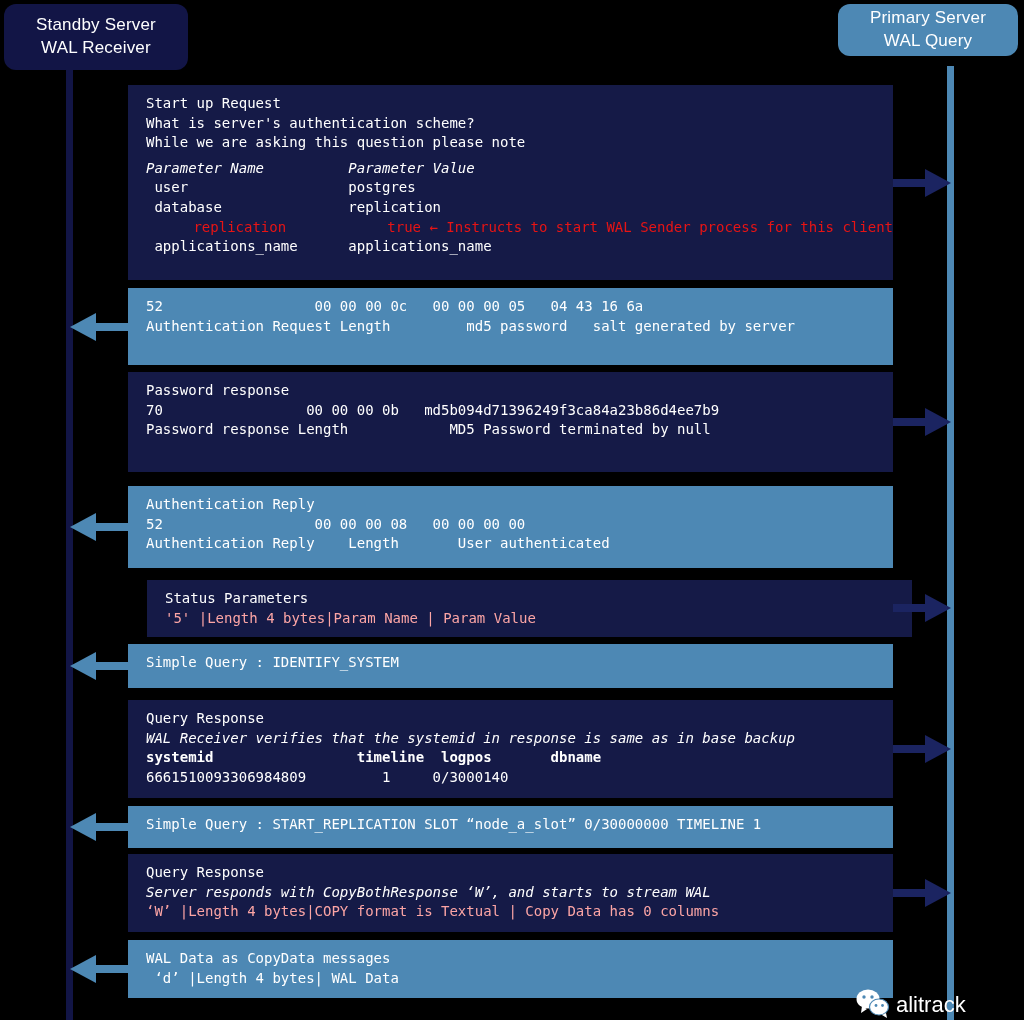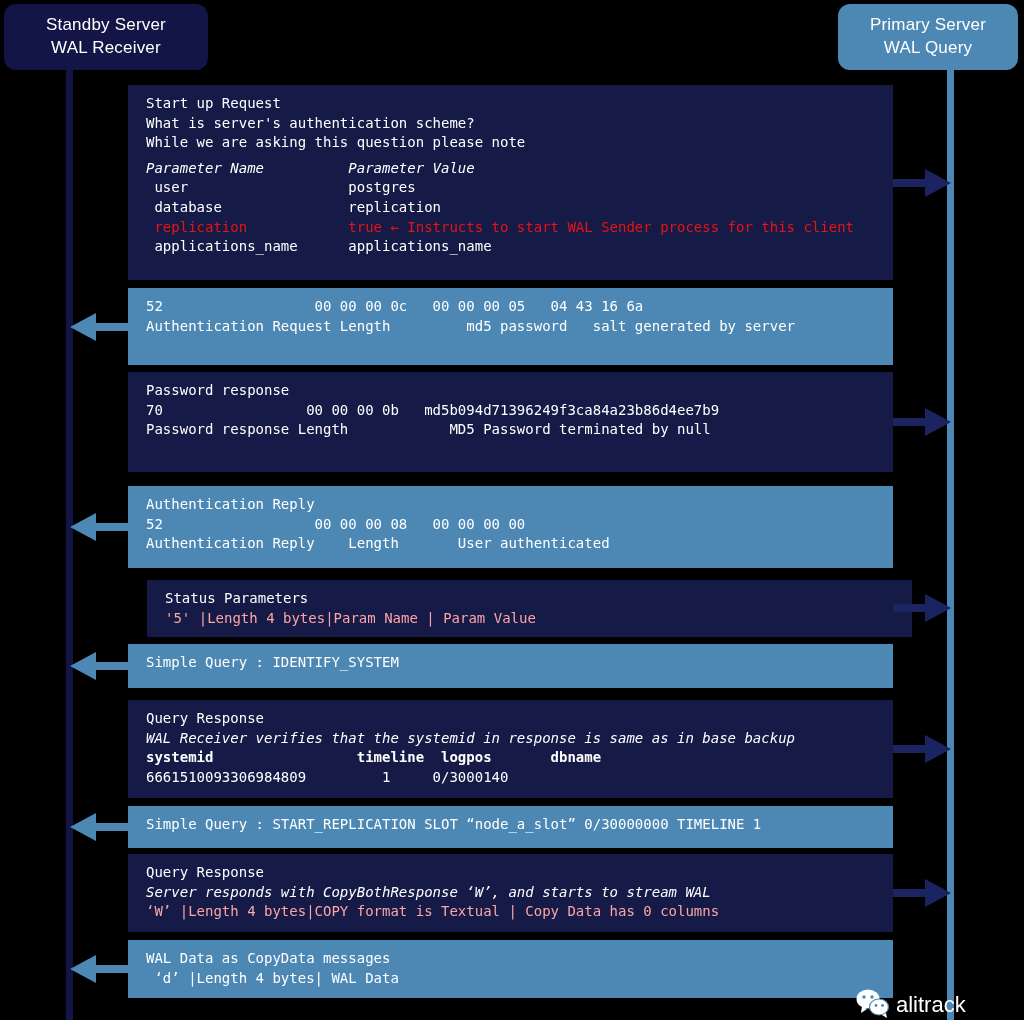--- a/index.html
+++ b/index.html
@@ -15,7 +15,7 @@
     font-size:17px;line-height:1.35;font-weight:400;letter-spacing:.2px;
     text-align:center;
   }
-  .actor-standby{left:4px;top:4px;width:204px;height:66px;background:#121546;}
+  .actor-standby{left:4px;top:4px;width:184px;height:66px;background:#121546;}
   .actor-primary{left:838px;top:4px;width:180px;height:66px;background:#4d88b4;}
 
   

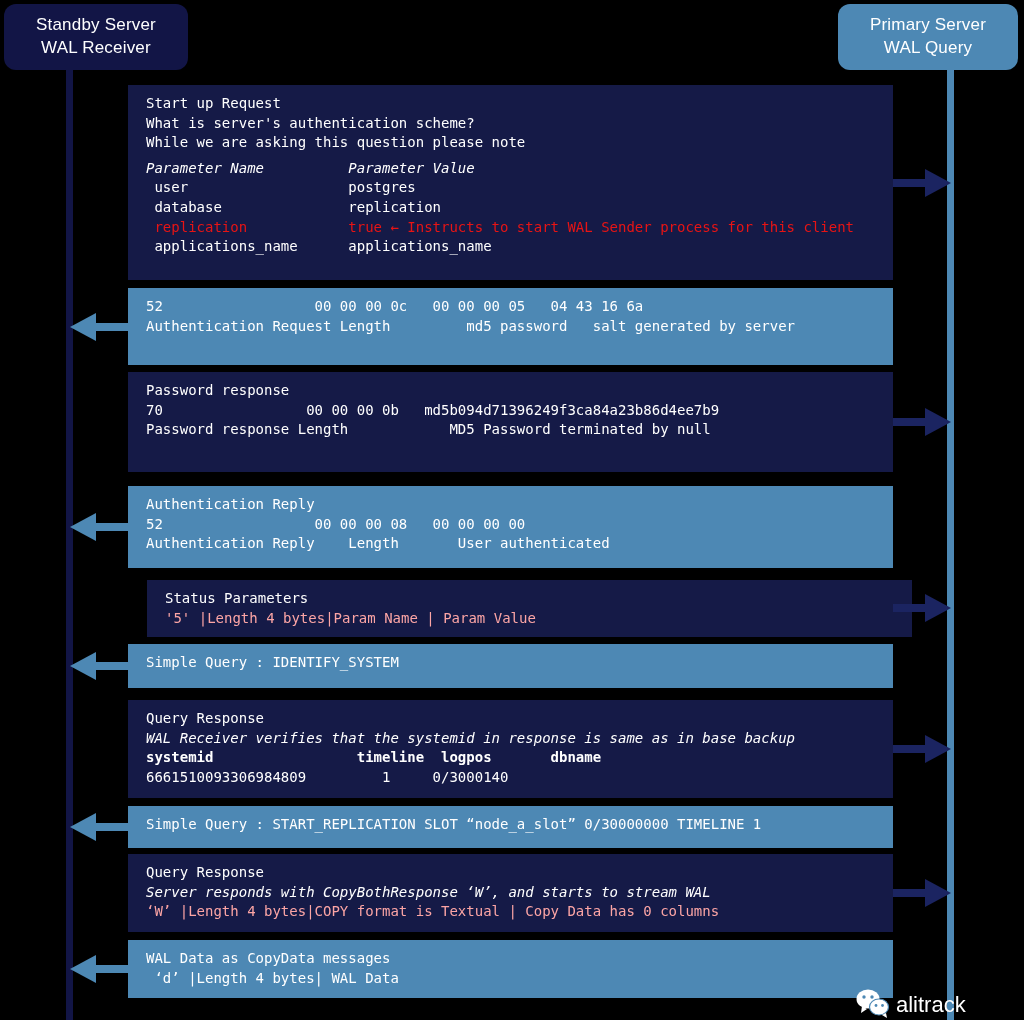--- a/index.html
+++ b/index.html
@@ -16,7 +16,7 @@
     text-align:center;
   }
   .actor-standby{left:4px;top:4px;width:184px;height:66px;background:#121546;}
-  .actor-primary{left:838px;top:4px;width:180px;height:66px;background:#4d88b4;}
+  .actor-primary{left:838px;top:4px;width:180px;height:52px;background:#4d88b4;}
 
   
   .lifeline{position:absolute;width:7px;top:66px;bottom:0;}

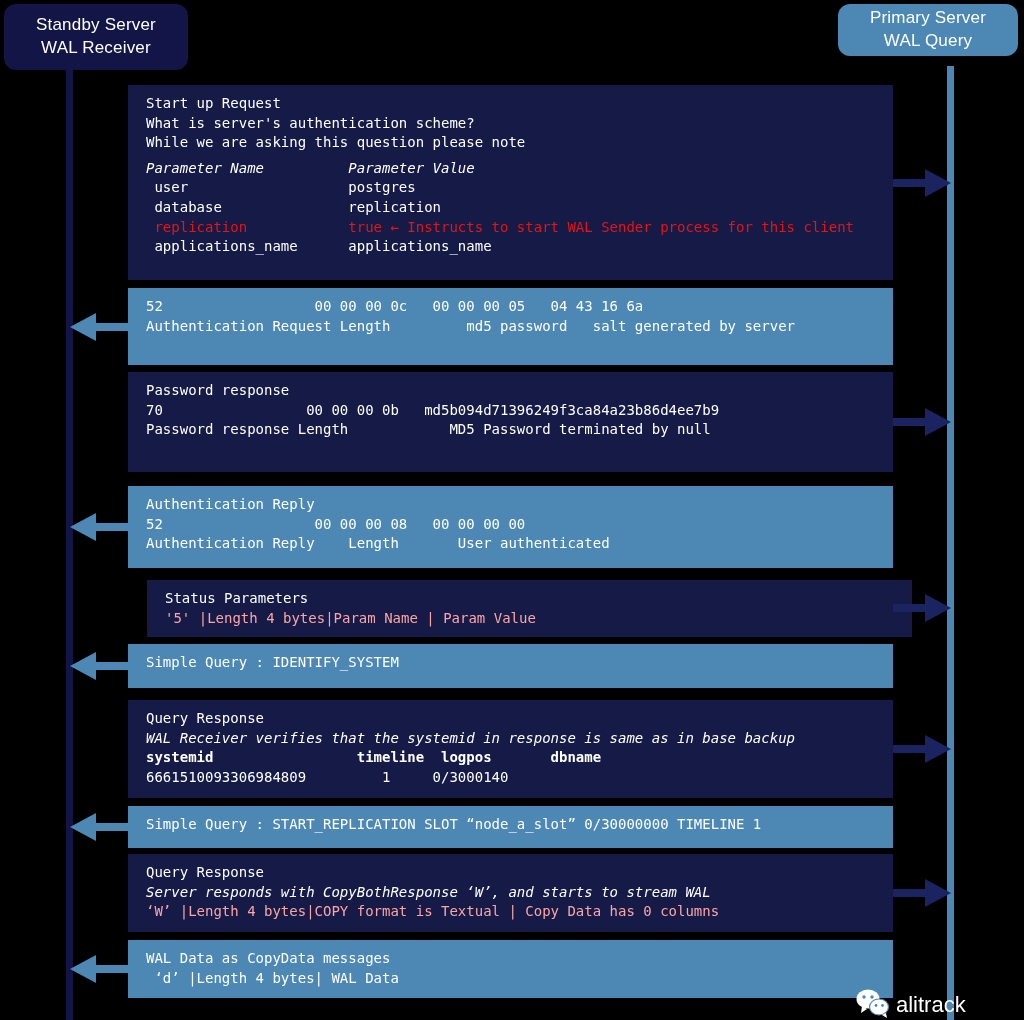--- a/index.html
+++ b/index.html
@@ -34,7 +34,7 @@
 
   .it{font-style:italic;}
   .bold{font-weight:bold;}
-  .red{color:#e81414;}
+  .red{color:#e81414;text-align:right;}
   .cyan{color:#fca5a5;}
 
   

